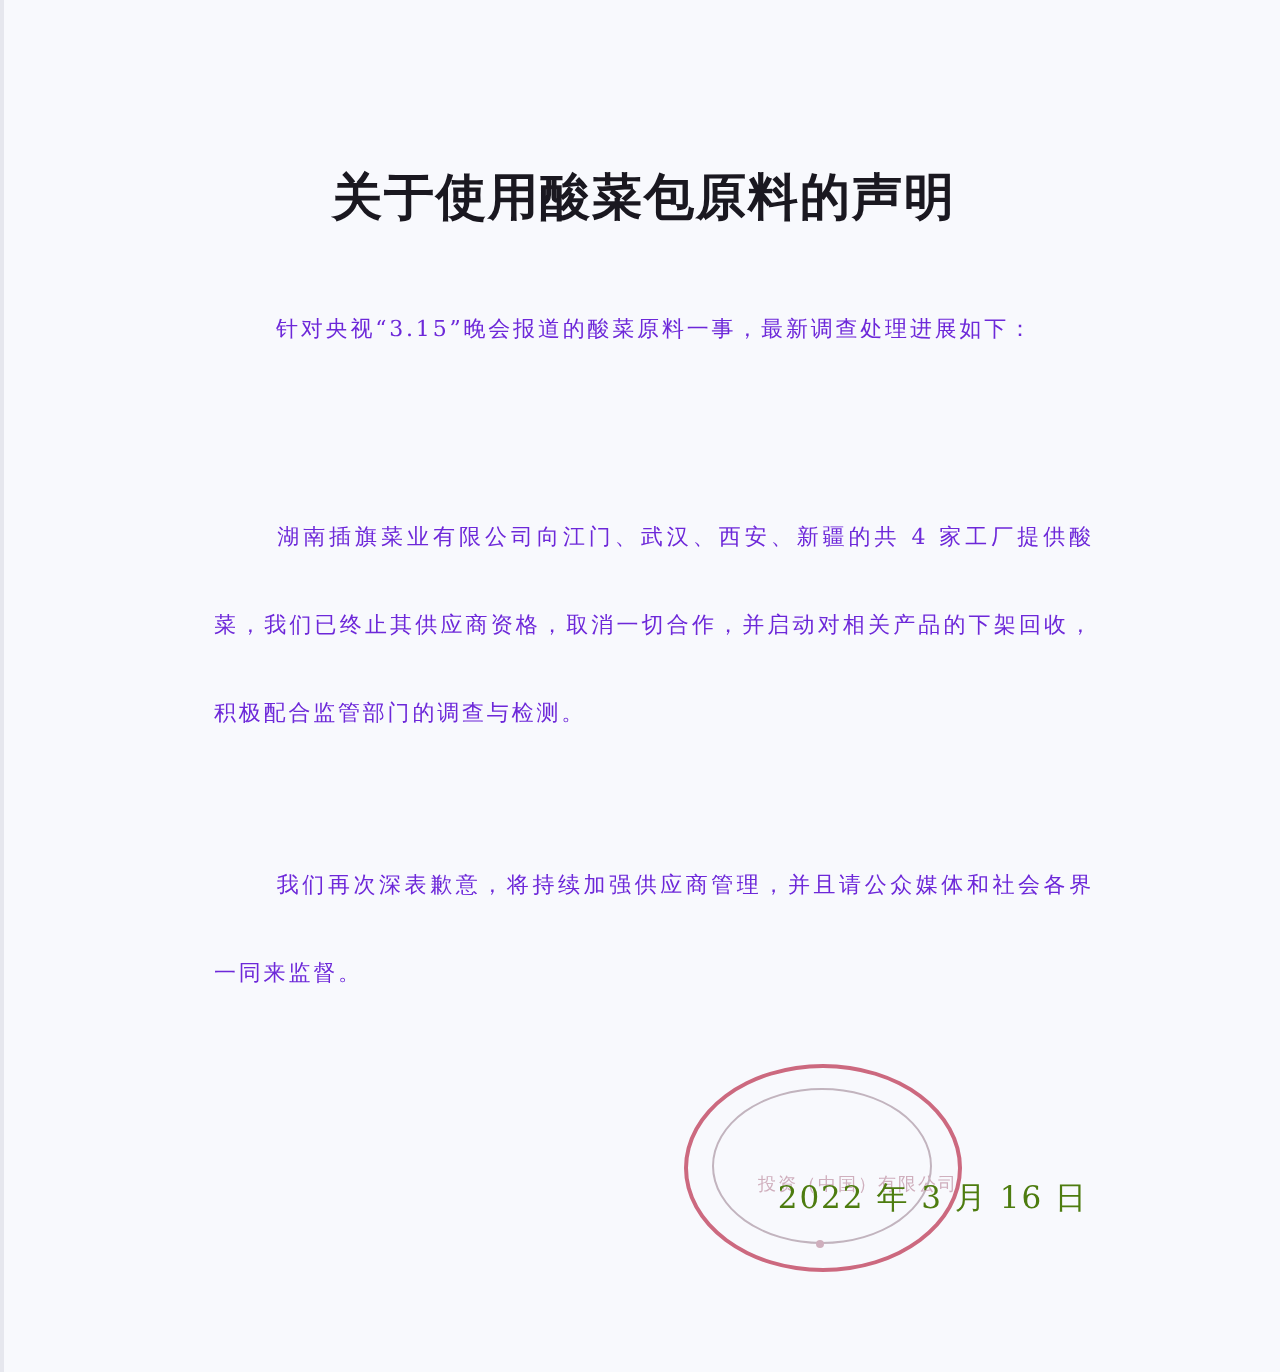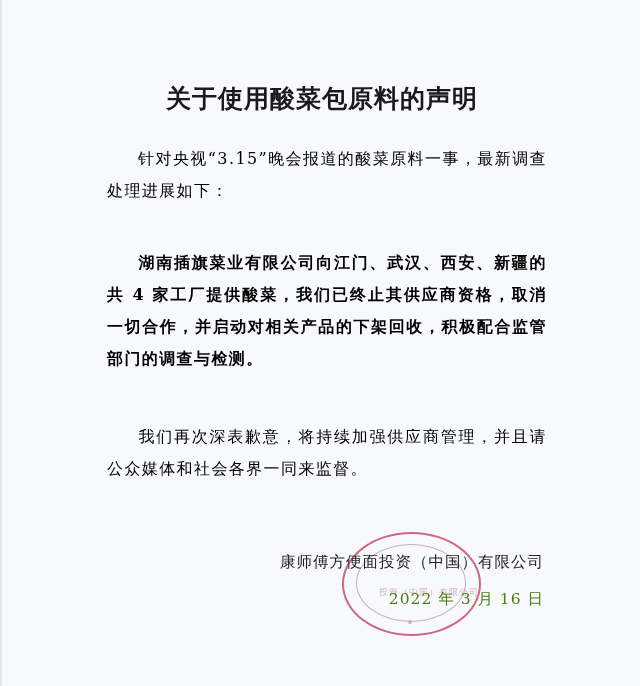--- a/index.html
+++ b/index.html
@@ -41,10 +41,10 @@
       position: absolute;
       left: 105px;
       width: 440px;
-      font-size: 16px;
-      line-height: 32px;
+      font-size: 11px;
+      line-height: 44px;
       letter-spacing: 1.4px;
-      color: #000000;
+      color: #6d28d9;
       text-align: justify;
     }
     .para .indent {

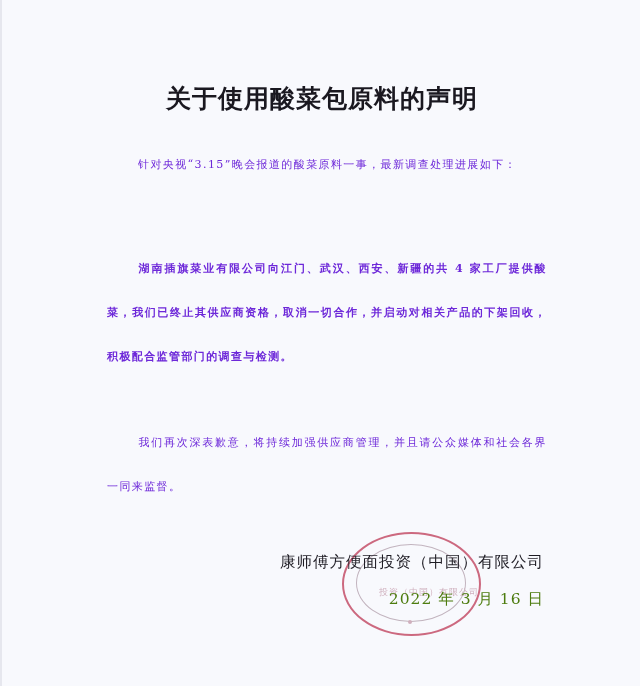--- a/index.html
+++ b/index.html
@@ -52,7 +52,7 @@
       width: 31px;
     }
     .p1 { top: 143px; }
-    .p2 { top: 247px; font-weight: bold; }
+    .p2 { top: 247px; }
     .p3 { top: 421px; }
 
     .signature {

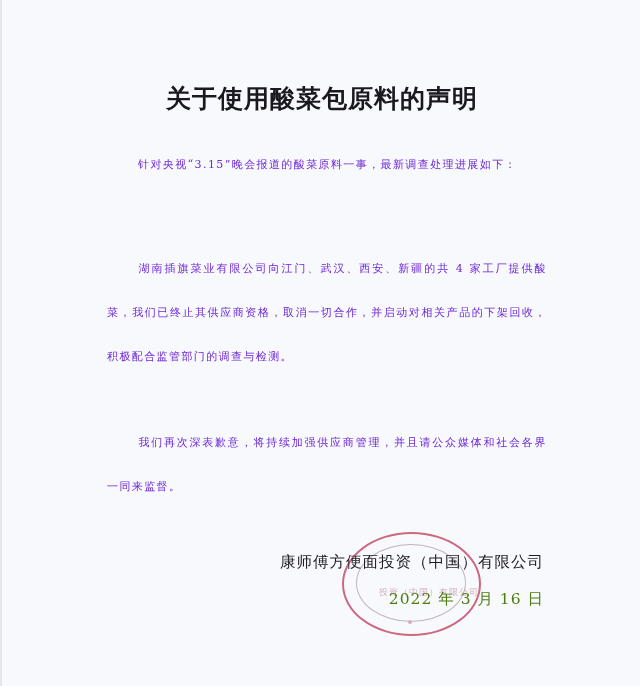--- a/index.html
+++ b/index.html
@@ -137,7 +137,6 @@
     <div class="seal-dot"></div>
   </div>
 
-  <div class="signature">康师傅方便面投资（中国）有限公司</div>
   <div class="date">2022 年 3 月 16 日</div>
 </div>
 

